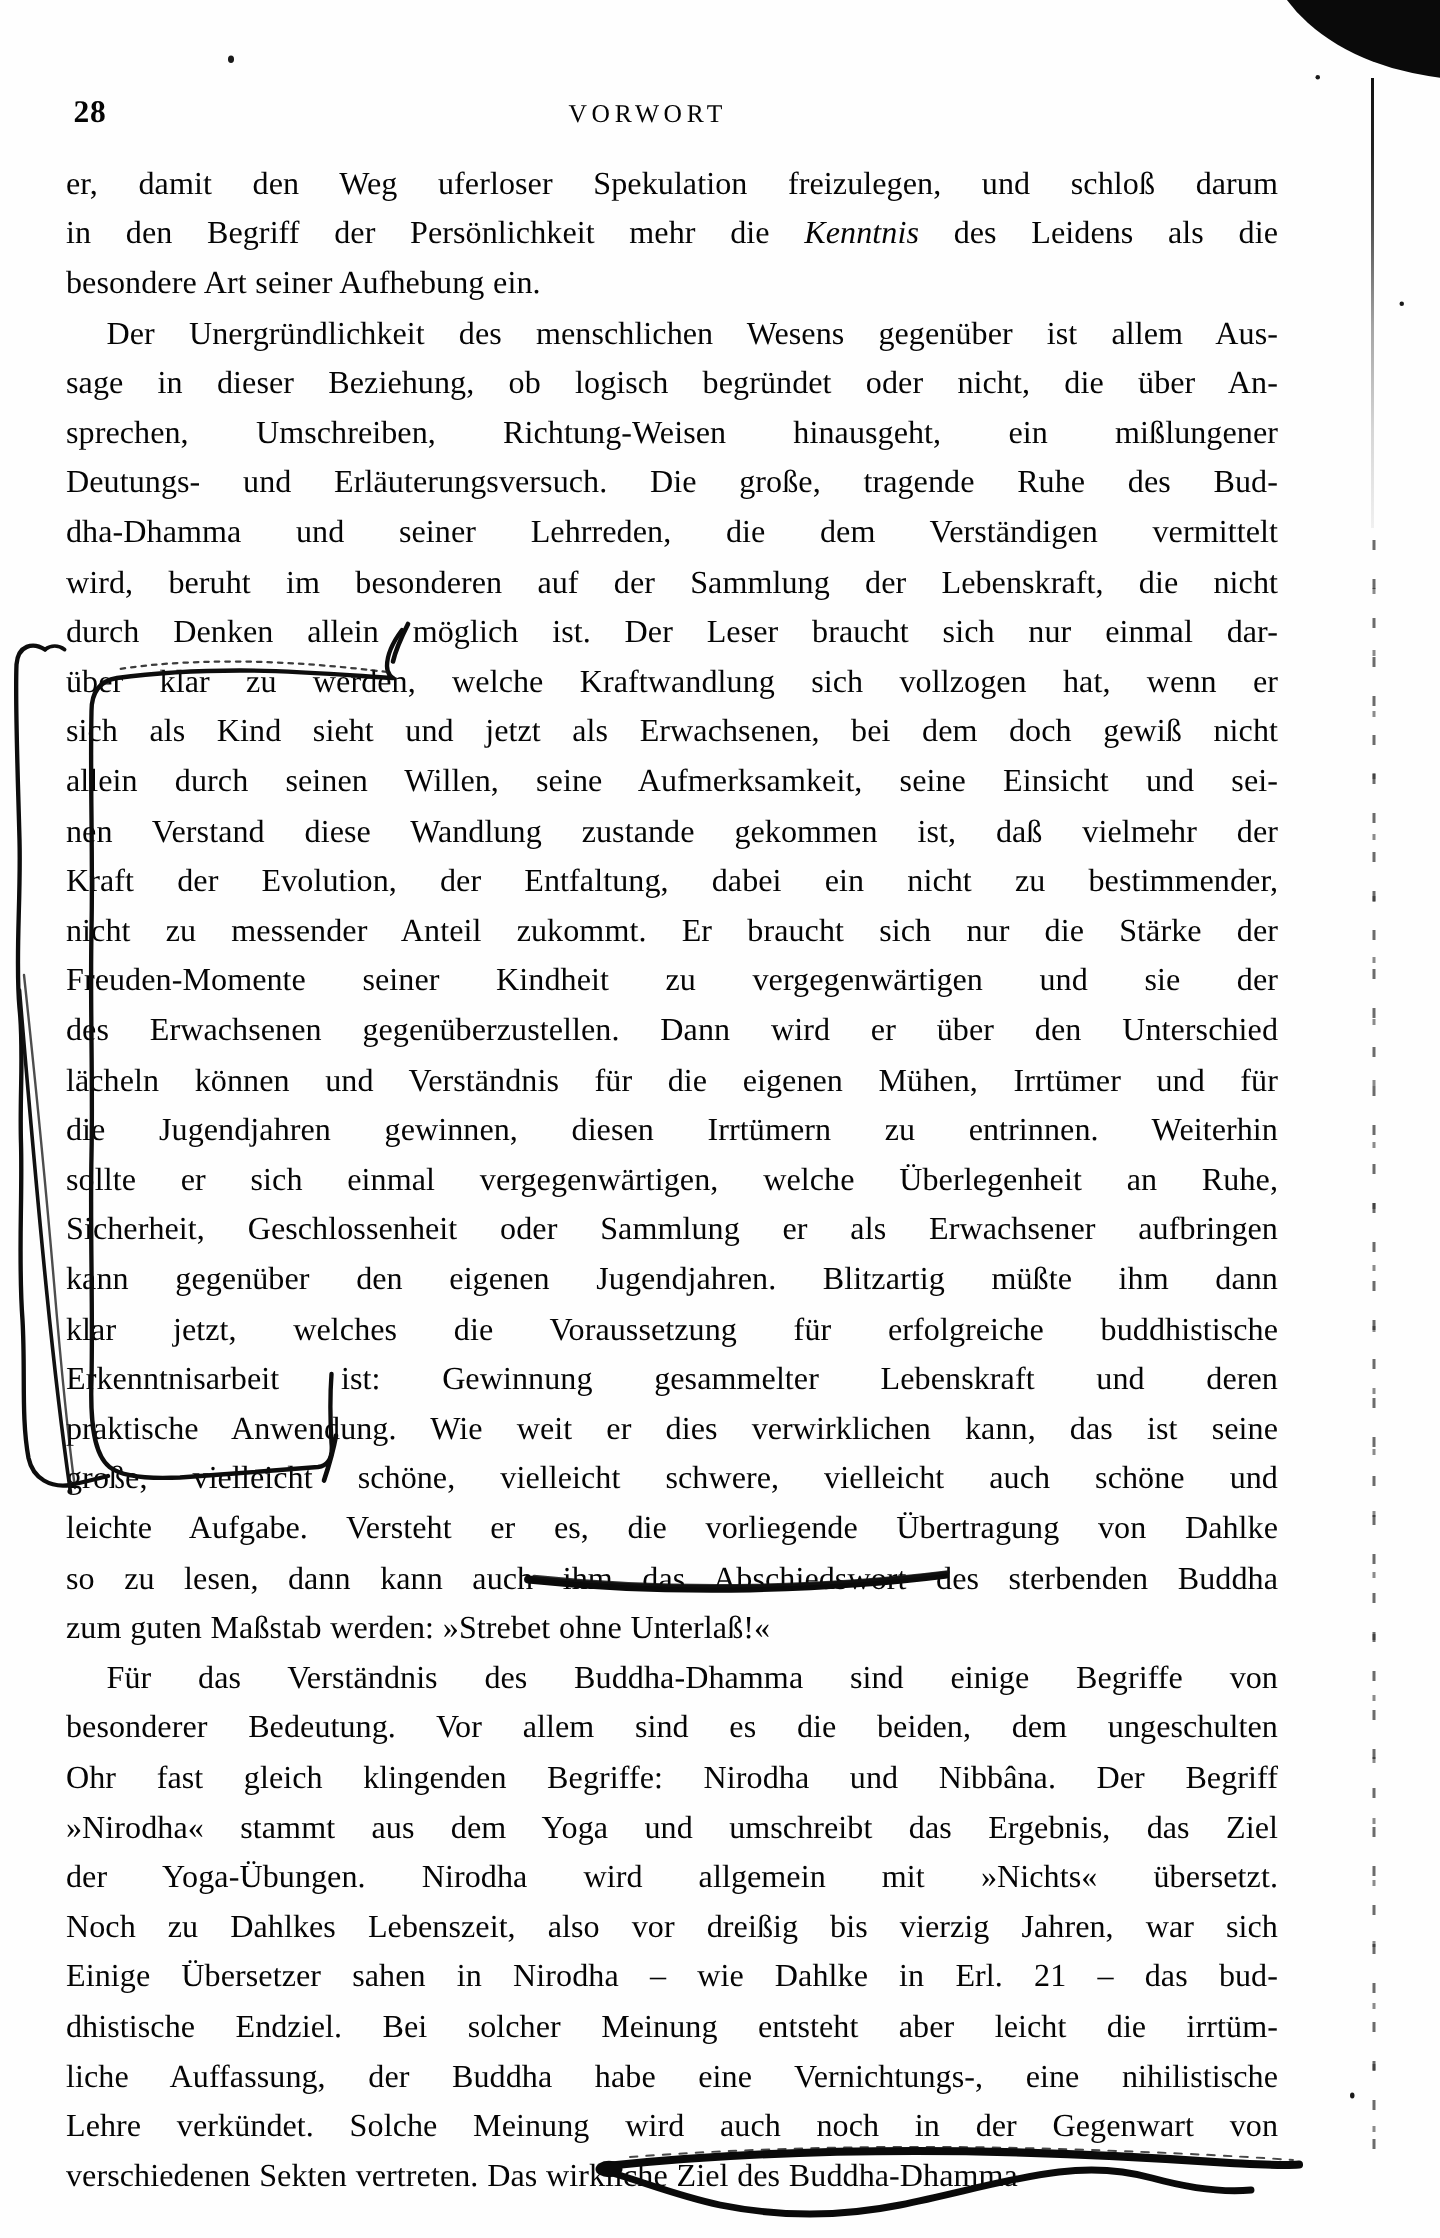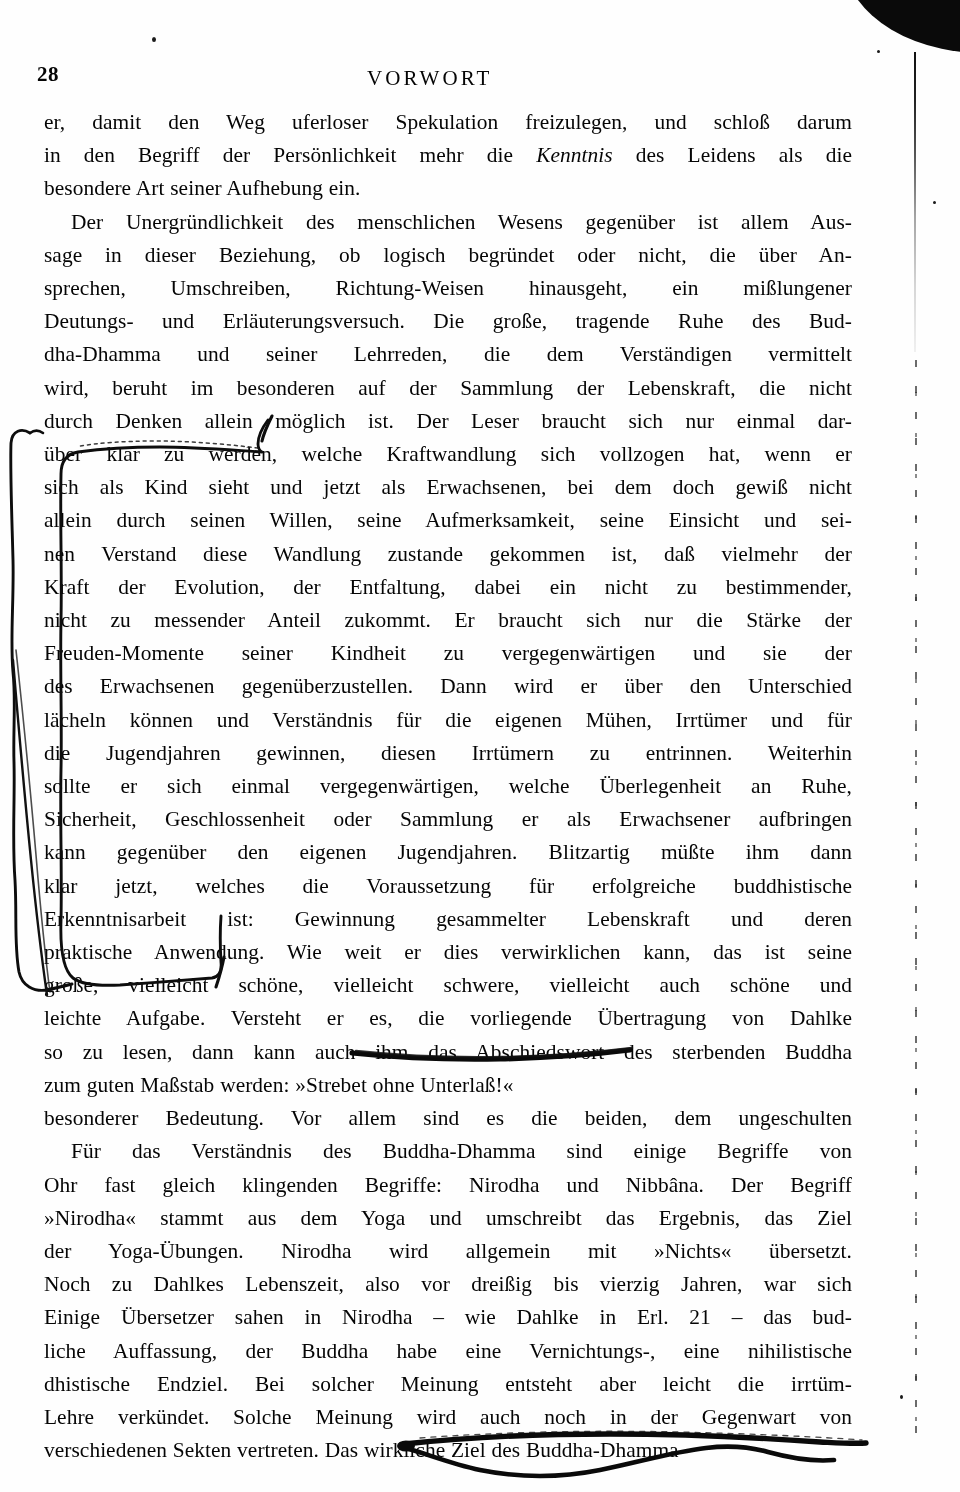--- a/index.html
+++ b/index.html
@@ -72,7 +72,7 @@
   
   #header {
     position: absolute;
-    left: 37px;
+    left: 49px;
     top: 62px;
     width: 810px;
     height: 30px;

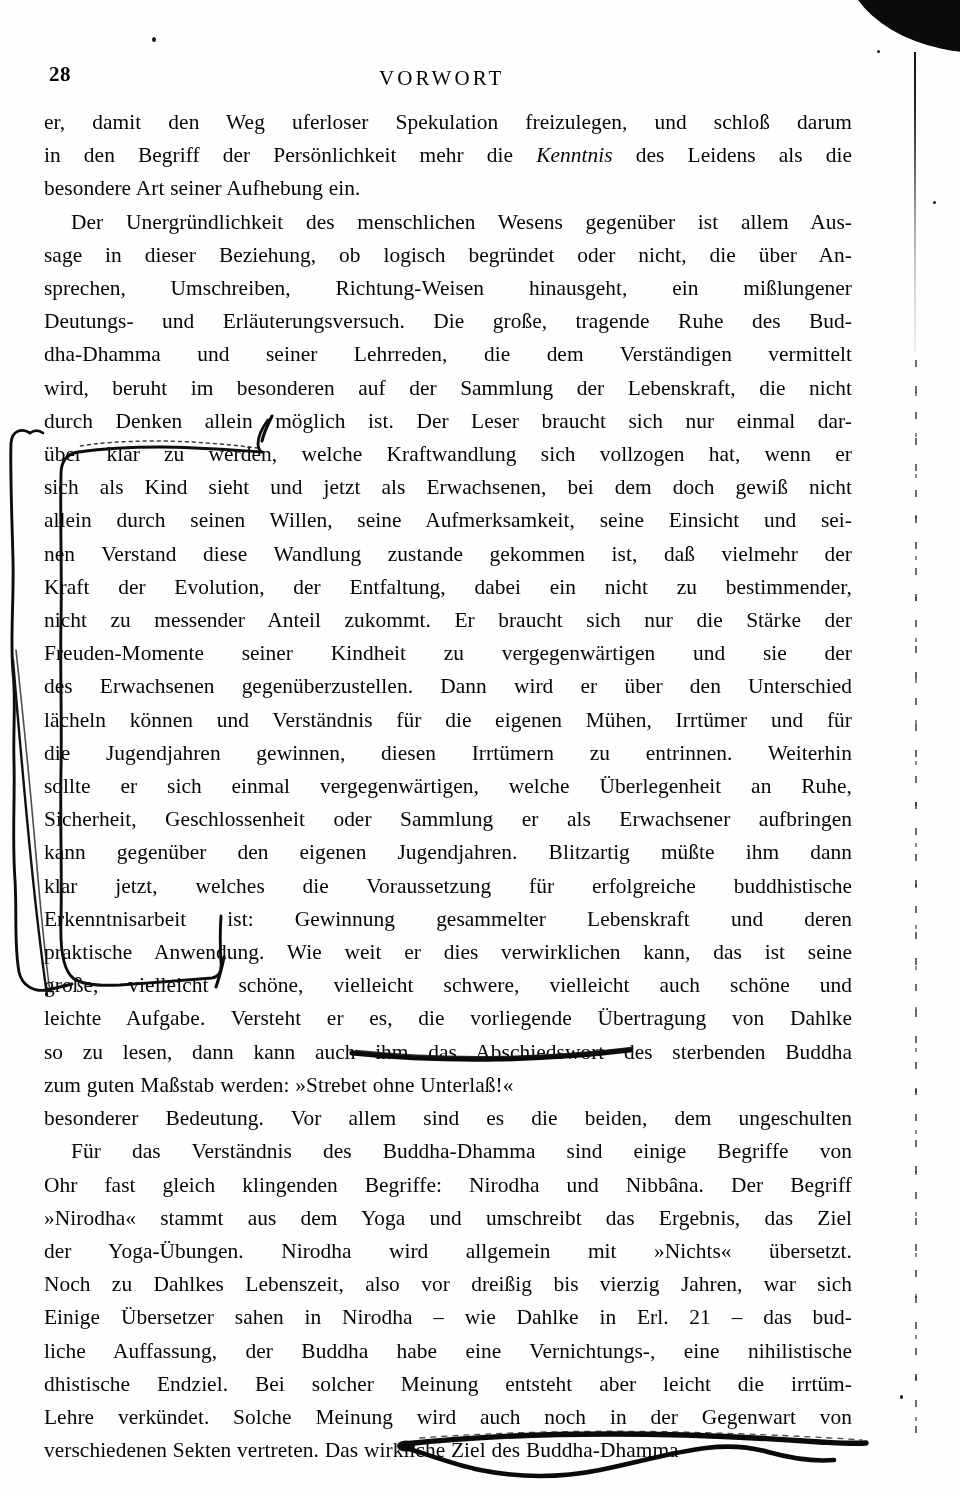--- a/index.html
+++ b/index.html
@@ -89,7 +89,7 @@
     position: absolute;
     left: 330px;
     top: 4px;
-    font-size: 21px;
+    font-size: 17px;
     letter-spacing: 3.1px;
     font-weight: 500;
     text-align: center;

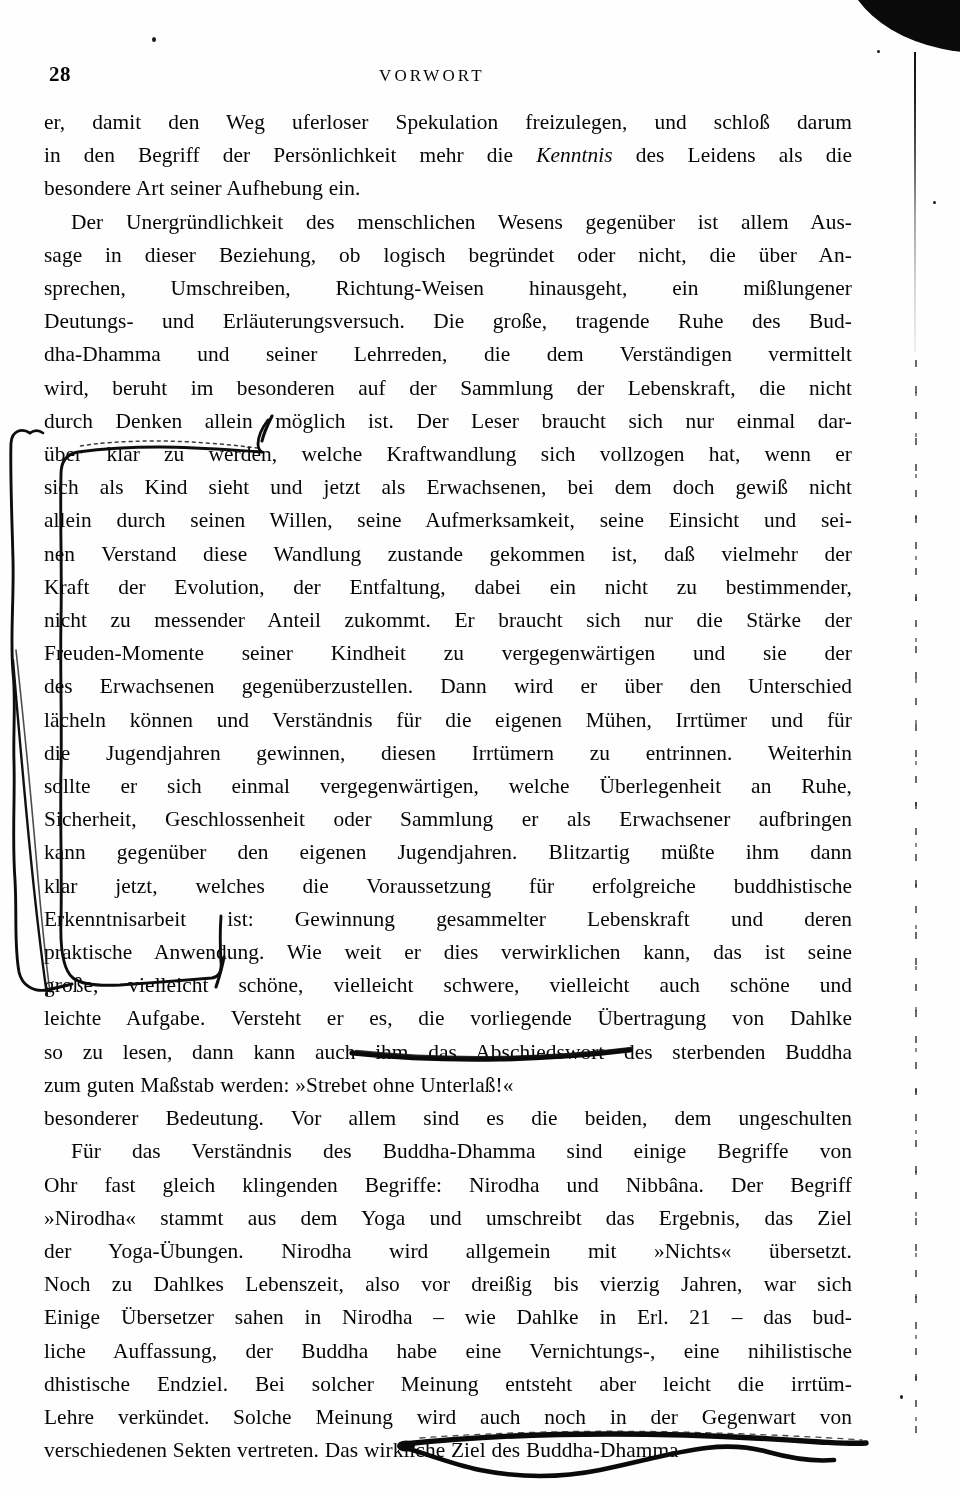--- a/index.html
+++ b/index.html
@@ -189,8 +189,8 @@
         <span class="ln last">zum guten Maßstab werden: »Strebet ohne Unterlaß!«</span>
       </p>
       <p>
+        <span class="ln ind">Für das Verständnis des Buddha-Dhamma sind einige Begriffe von</span>
         <span class="ln">besonderer Bedeutung. Vor allem sind es die beiden, dem ungeschulten</span>
-        <span class="ln ind">Für das Verständnis des Buddha-Dhamma sind einige Begriffe von</span>
         <span class="ln">Ohr fast gleich klingenden Begriffe: Nirodha und Nibbâna. Der Begriff</span>
         <span class="ln">»Nirodha« stammt aus dem Yoga und umschreibt das Ergebnis, das Ziel</span>
         <span class="ln">der Yoga-Übungen. Nirodha wird allgemein mit »Nichts« übersetzt.</span>

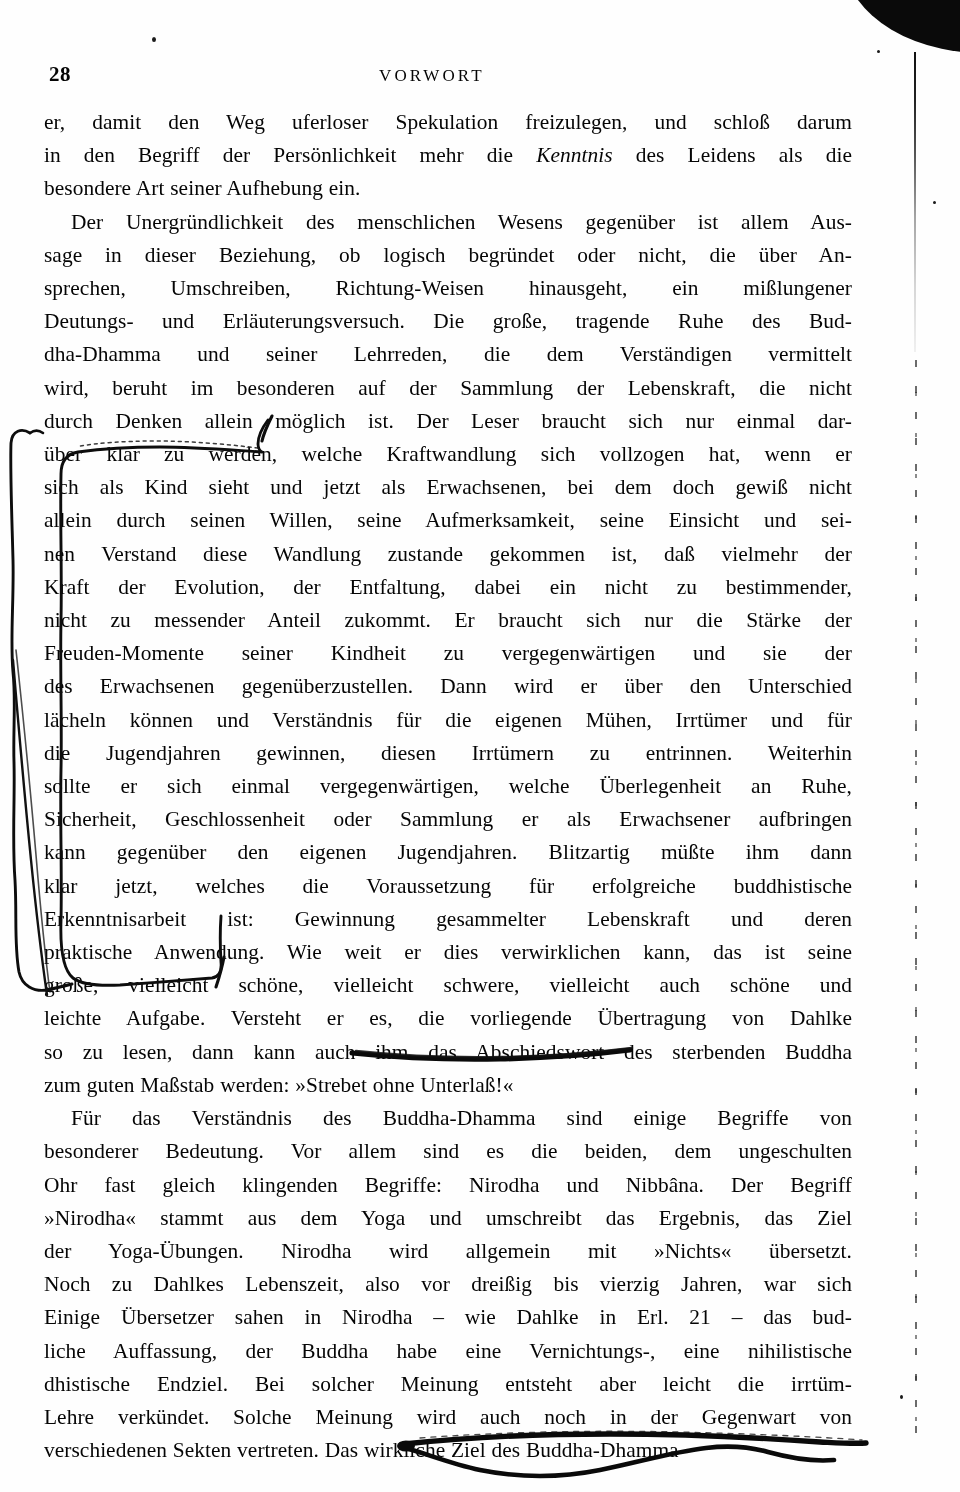--- a/index.html
+++ b/index.html
@@ -196,8 +196,8 @@
         <span class="ln">der Yoga-Übungen. Nirodha wird allgemein mit »Nichts« übersetzt.</span>
         <span class="ln">Noch zu Dahlkes Lebenszeit, also vor dreißig bis vierzig Jahren, war sich</span>
         <span class="ln">Einige Übersetzer sahen in Nirodha – wie Dahlke in Erl. 21 – das bud-</span>
+        <span class="ln">dhistische Endziel. Bei solcher Meinung entsteht aber leicht die irrtüm-</span>
         <span class="ln">liche Auffassung, der Buddha habe eine Vernichtungs-, eine nihilistische</span>
-        <span class="ln">dhistische Endziel. Bei solcher Meinung entsteht aber leicht die irrtüm-</span>
         <span class="ln">Lehre verkündet. Solche Meinung wird auch noch in der Gegenwart von</span>
         <span class="ln last">verschiedenen Sekten vertreten. Das wirkliche Ziel des Buddha-Dhamma</span>
       </p>

